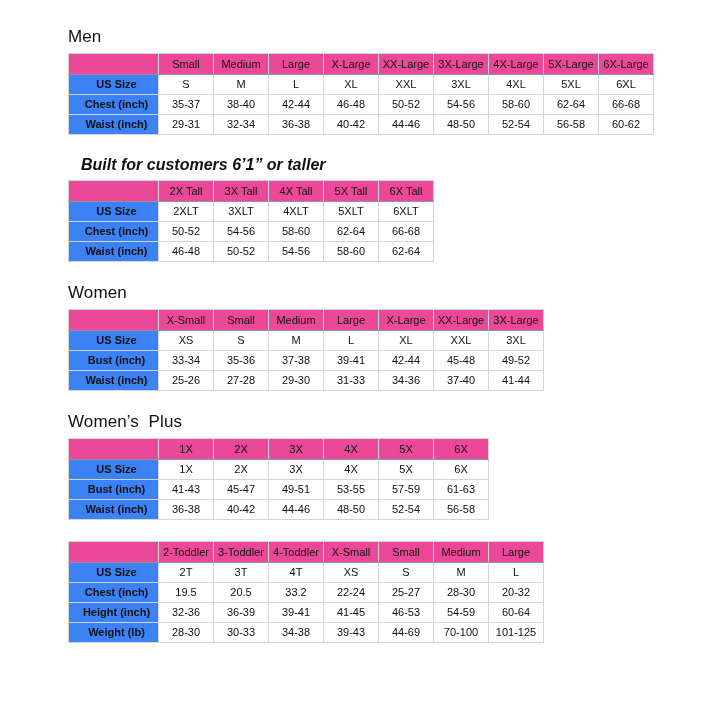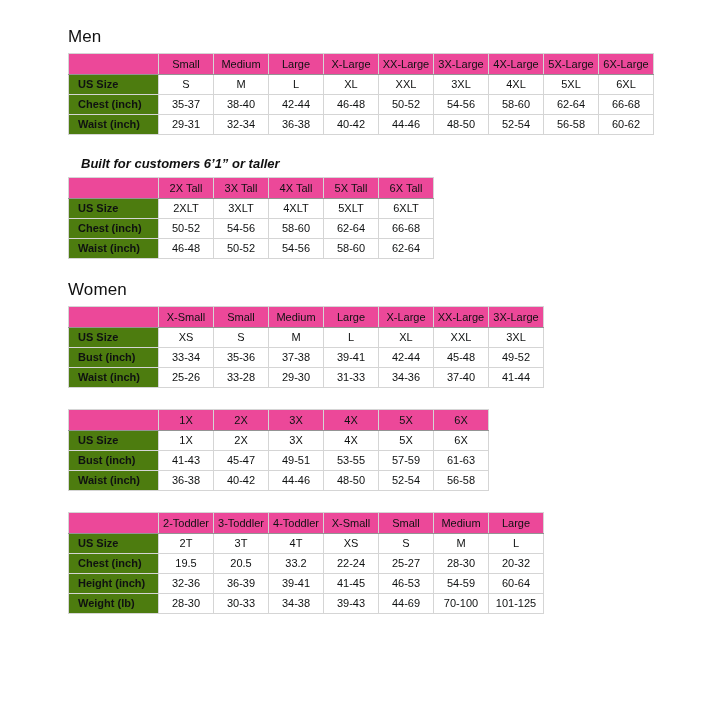--- a/index.html
+++ b/index.html
@@ -54,9 +54,9 @@
     height: 21px;
   }
   .size-table tbody th {
-    background: #4d7c0f;
+    background: #3b82f6;
     font-weight: bold;
-    text-align: left;
+    text-align: center;
     padding-left: 9px;
   }
   .size-table tbody td { background: #ffffff; }

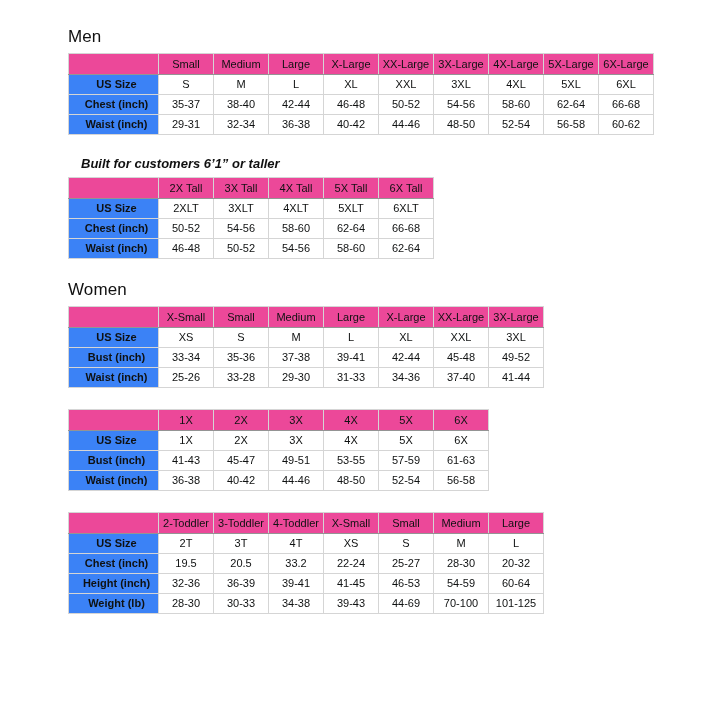--- a/index.html
+++ b/index.html
@@ -26,7 +26,7 @@
     color: #111111;
   }
   .section-subtitle {
-    font-size: 13px;
+    font-size: 16px;
     font-style: italic;
     font-weight: bold;
     margin-left: 13px;

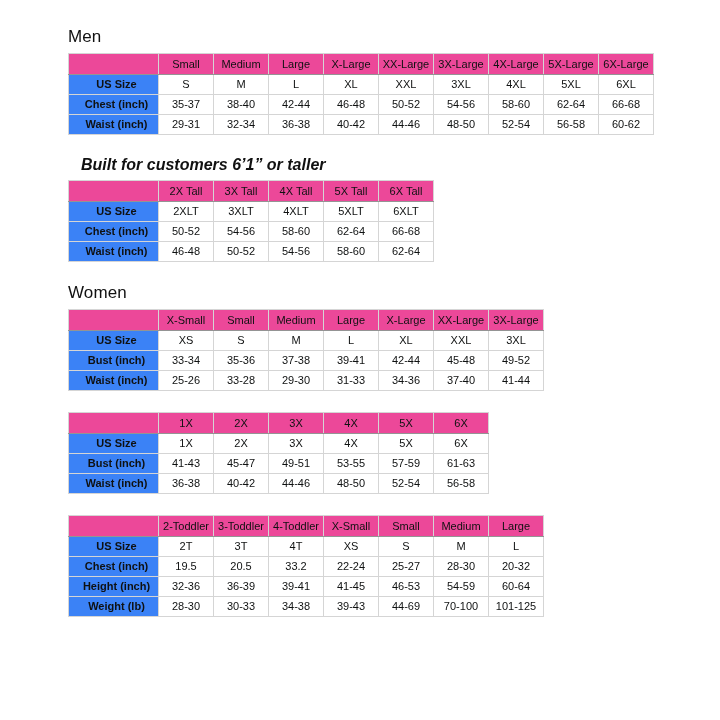--- a/index.html
+++ b/index.html
@@ -238,7 +238,7 @@
           <tr>
             <th>Waist (inch)</th>
             <td>25-26</td>
-            <td>33-28</td>
+            <td>27-28</td>
             <td>29-30</td>
             <td>31-33</td>
             <td>34-36</td>

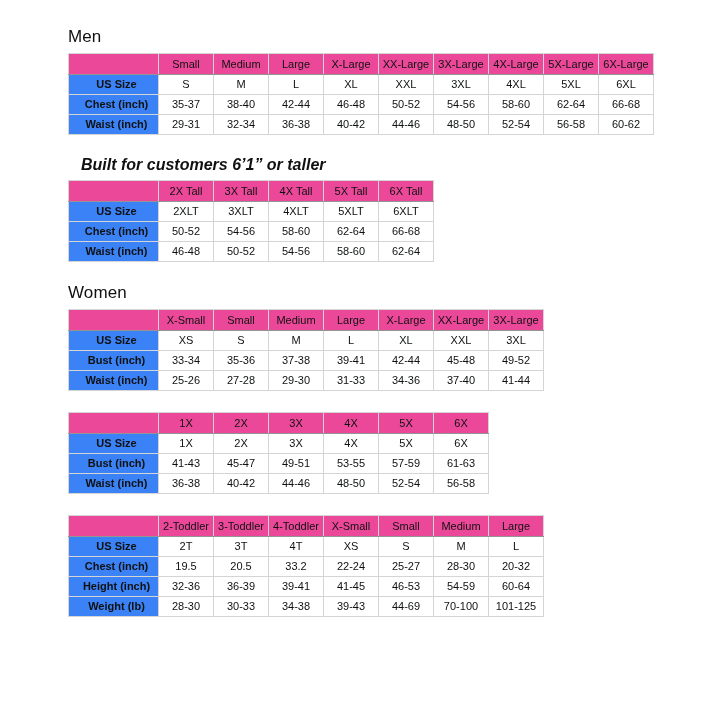--- a/index.html
+++ b/index.html
@@ -249,6 +249,9 @@
       </table>
     </div>
     <div class="section">
+      <div class="title-row">
+        <h2 class="section-title">Women’s  Plus</h2>
+      </div>
       <table class="size-table">
         <colgroup>
           <col style="width: 90px;">

